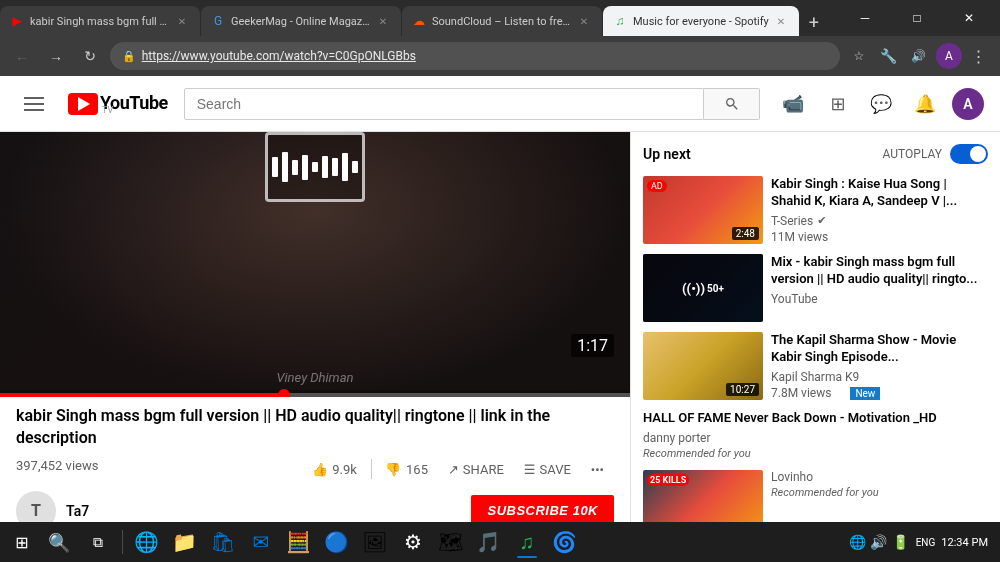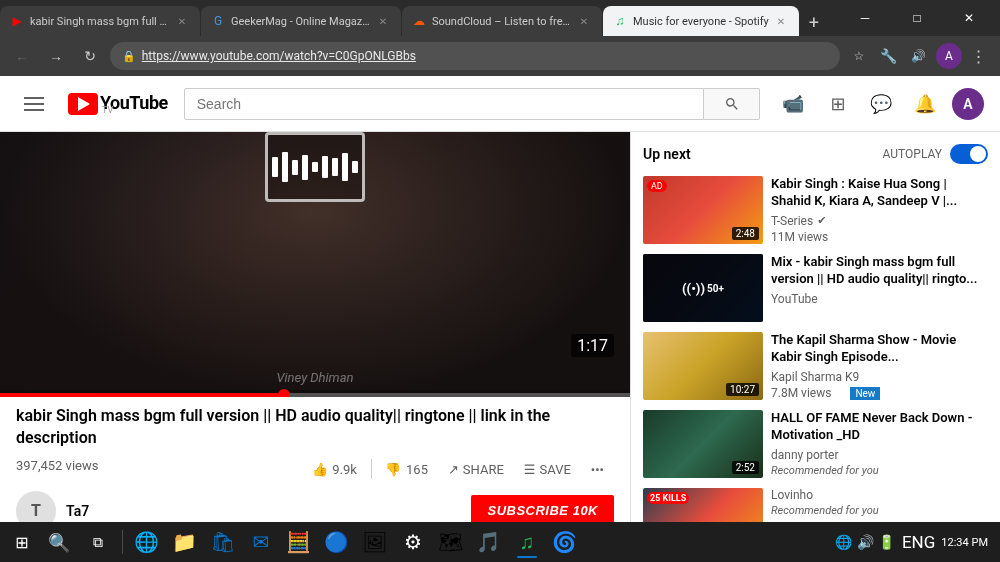--- a/index.html
+++ b/index.html
@@ -322,9 +322,6 @@
       </div>
 
       <div class="video-card">
-        <div class="vc-thumbnail thumb-hall">
-          <div class="vc-duration">2:52</div>
-        </div>
         <div class="vc-info">
           <div class="vc-title">HALL OF FAME Never Back Down - Motivation _HD</div>
           <div class="vc-channel">danny porter</div>

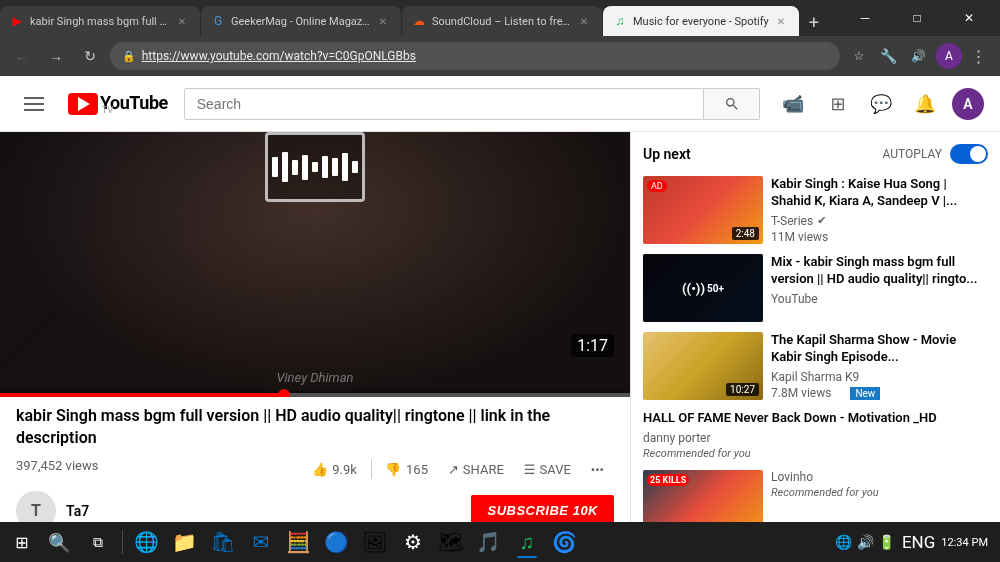--- a/index.html
+++ b/index.html
@@ -368,7 +368,7 @@
       <span>🔊</span>
       <span>🔋</span>
     </div>
-    <div style="color:white;font-size:17px;text-align:right;">ENG</div>
+    <div style="color:white;font-size:10px;text-align:right;">ENG</div>
     <div class="taskbar-time">12:34 PM</div>
   </div>
 </div>

